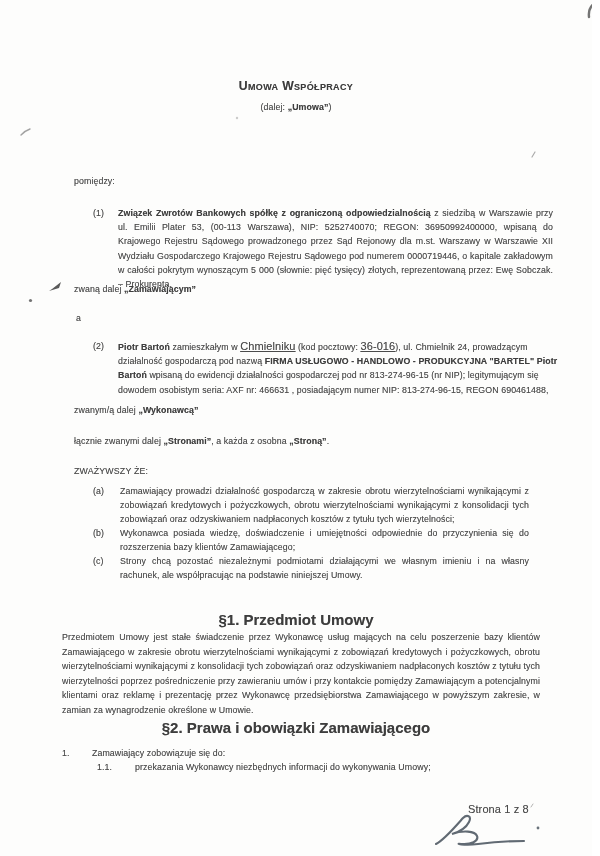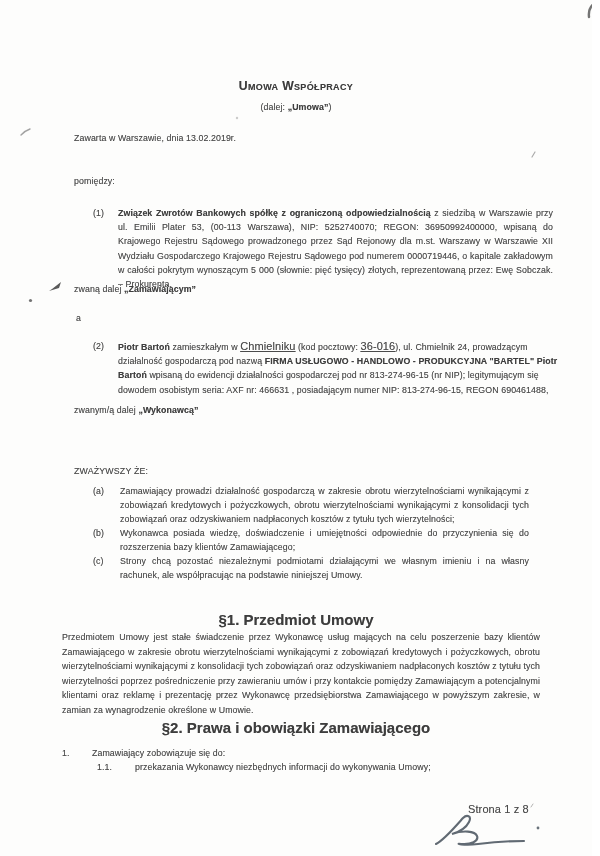--- a/index.html
+++ b/index.html
@@ -62,7 +62,6 @@
   <div class="abs center title" style="top:79px;">Umowa Współpracy</div>
   <div class="abs center t" style="top:100px;"><span>(dalej: </span><span class="b">„Umowa”</span><span>)</span></div>
 
-  <div class="abs t" style="left:74px; top:131px;">Zawarta w Warszawie, dnia 13.02.2019r.</div>
   <div class="abs t" style="left:74px; top:174px;">pomiędzy:</div>
 
   <div class="abs t just hang" style="left:93px; top:206px; width:435px;"><span class="marker">(1)</span><span class="b">Związek Zwrotów Bankowych spółkę z ograniczoną odpowiedzialnością</span><span> z siedzibą w Warszawie przy ul. Emilii Plater 53, (00-113 Warszawa), NIP: 5252740070; REGON: 36950992400000, wpisaną do Krajowego Rejestru Sądowego prowadzonego przez Sąd Rejonowy dla m.st. Warszawy w Warszawie XII Wydziału Gospodarczego Krajowego Rejestru Sądowego pod numerem 0000719446, o kapitale zakładowym w całości pokrytym wynoszącym 5 000 (słownie: pięć tysięcy) złotych, reprezentowaną przez: Ewę Sobczak. – Prokurenta,</span></div>

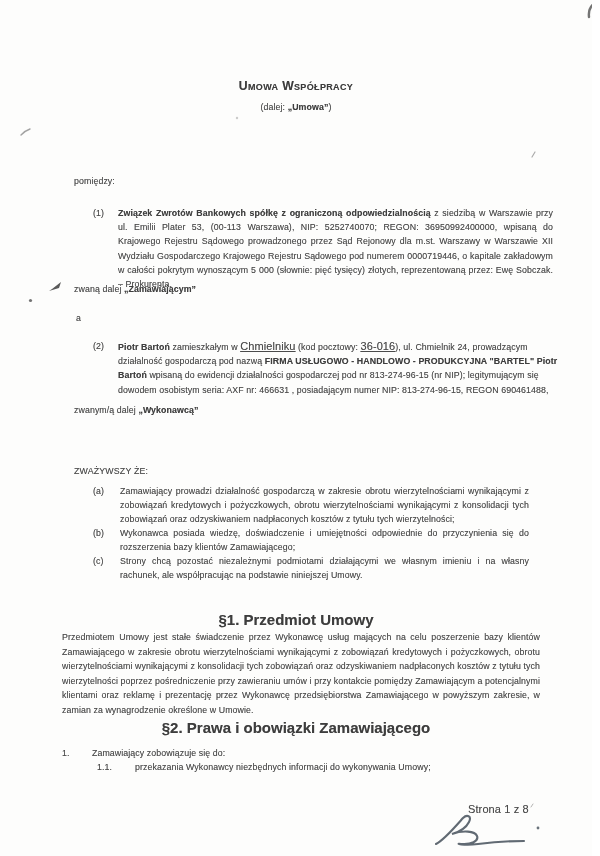--- a/index.html
+++ b/index.html
@@ -72,6 +72,7 @@
   <div class="abs t hang" style="left:93px; top:339px; width:440px;"><span class="marker">(2)</span><span class="b">Piotr Bartoń</span><span> zamieszkałym w </span><span class="small">Chmielniku</span><span> (kod pocztowy: </span><span class="small">36-016</span><span>), ul. Chmielnik 24, prowadzącym działalność gospodarczą pod nazwą </span><span class="b">FIRMA USŁUGOWO - HANDLOWO - PRODUKCYJNA "BARTEL" Piotr Bartoń</span><span> wpisaną do ewidencji działalności gospodarczej pod nr 813-274-96-15 (nr NIP); legitymującym się dowodem osobistym seria: AXF nr: 466631 , posiadającym numer NIP: 813-274-96-15, REGON 690461488,</span></div>
   <div class="abs t" style="left:74px; top:403px;"><span>zwanym/ą dalej </span><span class="b">„Wykonawcą”</span></div>
 
+  <div class="abs t" style="left:74px; top:434px;"><span>łącznie zwanymi dalej </span><span class="b">„Stronami”</span><span>, a każda z osobna </span><span class="b">„Stroną”</span><span>.</span></div>
 
   <div class="abs t caps" style="left:74px; top:464px;">ZWAŻYWSZY ŻE:</div>
 

